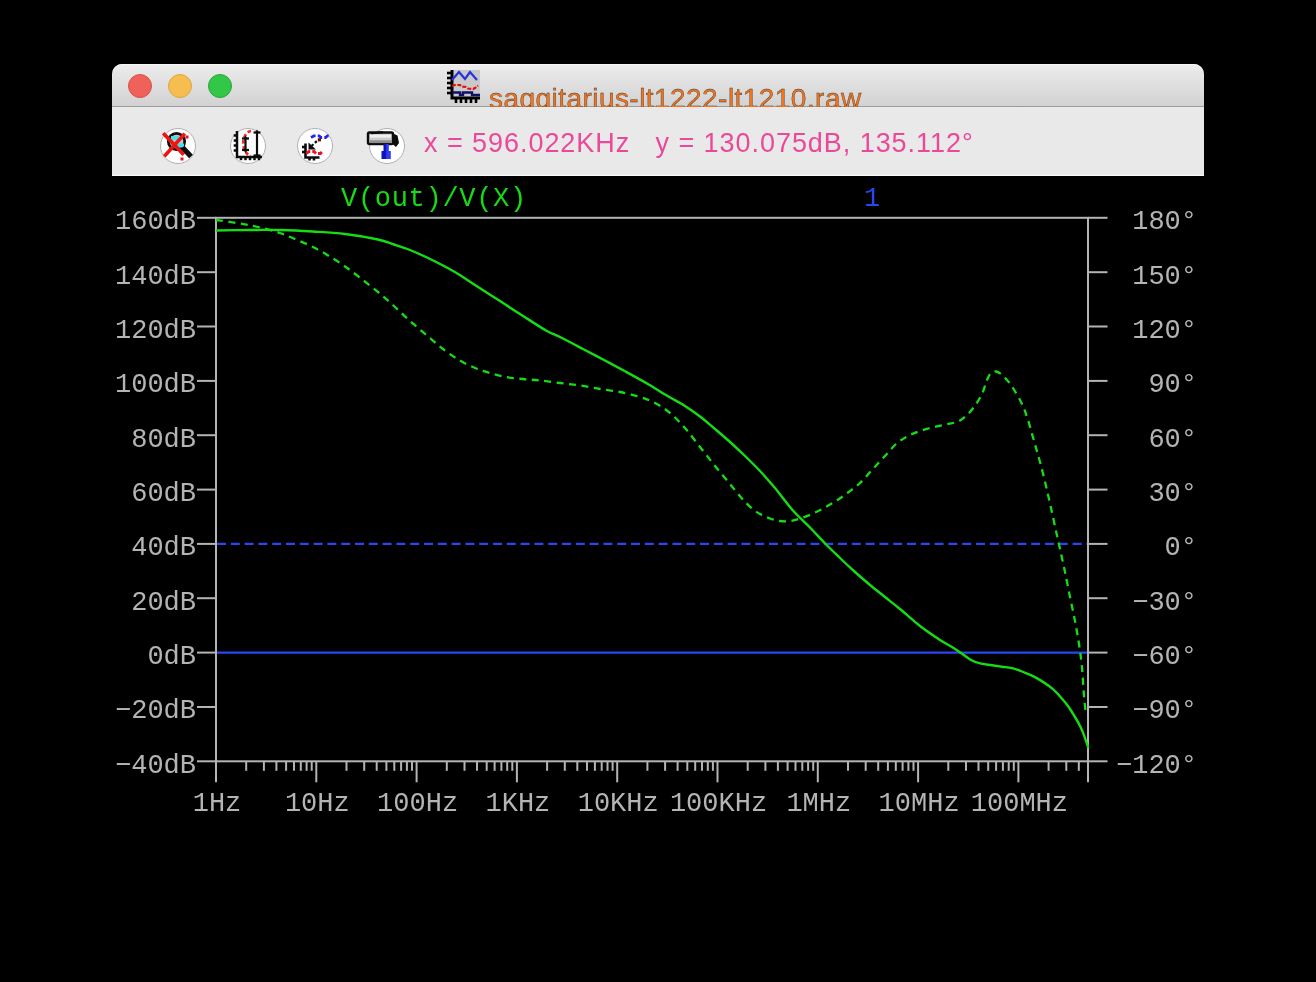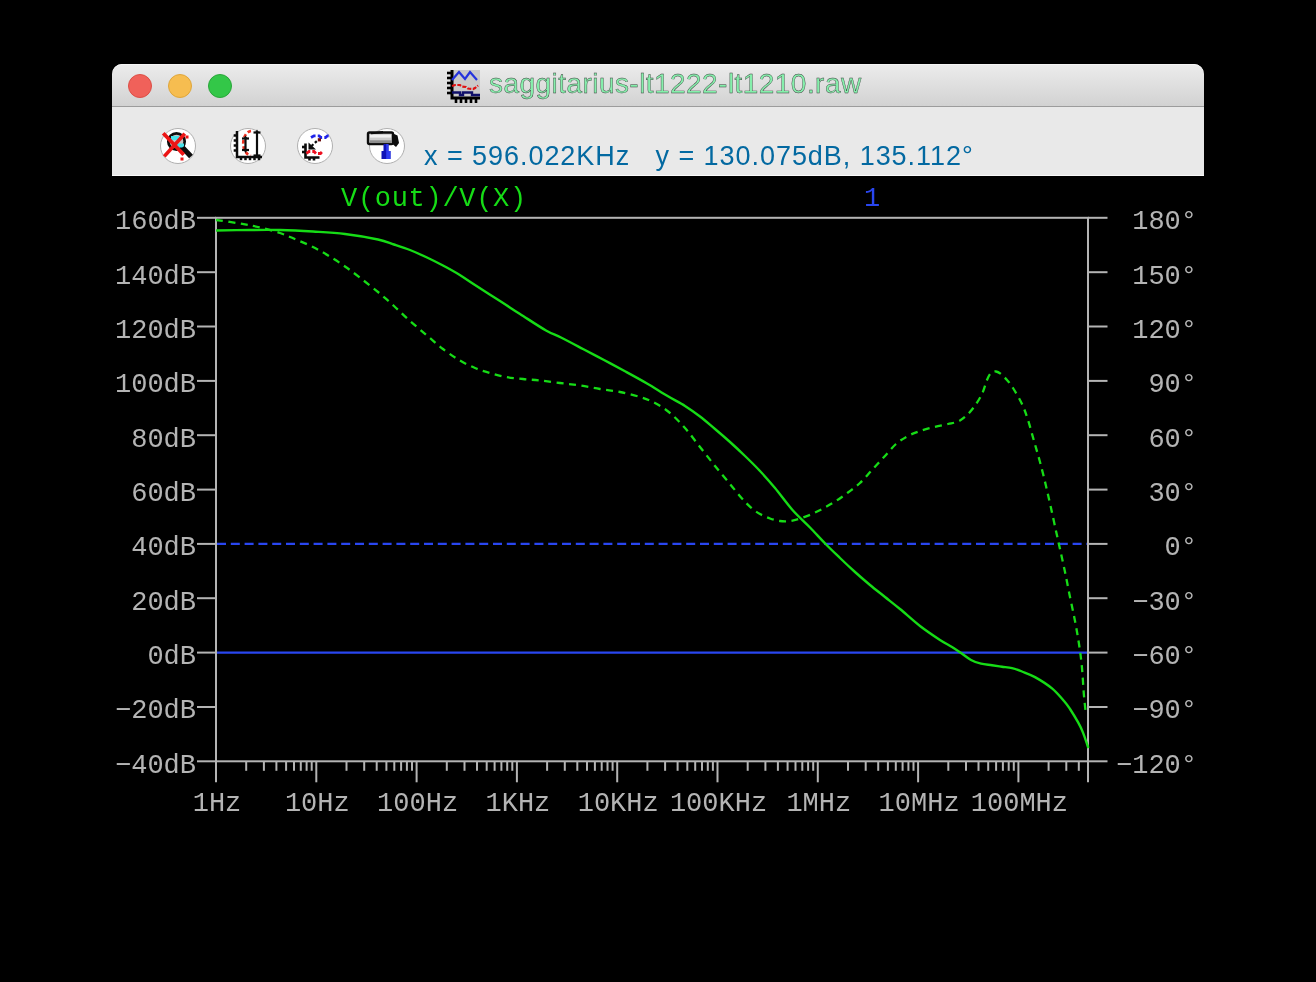--- a/index.html
+++ b/index.html
@@ -10,8 +10,8 @@
 #tlr{left:128px;background:#f0615a;border:1px solid #dc4f46;}
 #tly{left:168px;background:#f6bd50;border:1px solid #dfa63b;}
 #tlg{left:208px;background:#33c748;border:1px solid #2aa63a;}
-#titletext{position:absolute;left:489px;top:69px;font:400 28px/29px "Liberation Sans",sans-serif;
- color:#86efac;letter-spacing:0.45px;-webkit-text-stroke:0.4px #3a3a3a;}
+#titletext{position:absolute;left:489px;top:84px;font:400 28px/29px "Liberation Sans",sans-serif;
+ color:#f97316;letter-spacing:0.45px;-webkit-text-stroke:0.4px #3a3a3a;}
 #toolbar{position:absolute;left:112px;top:107px;width:1092px;height:69px;background:#e9e9e9;
  border-bottom:1px solid #fafafa;}
 .tbi{position:absolute;width:36px;height:36px;border-radius:50%;background:#fff;border:1px solid #b0b0b0;}

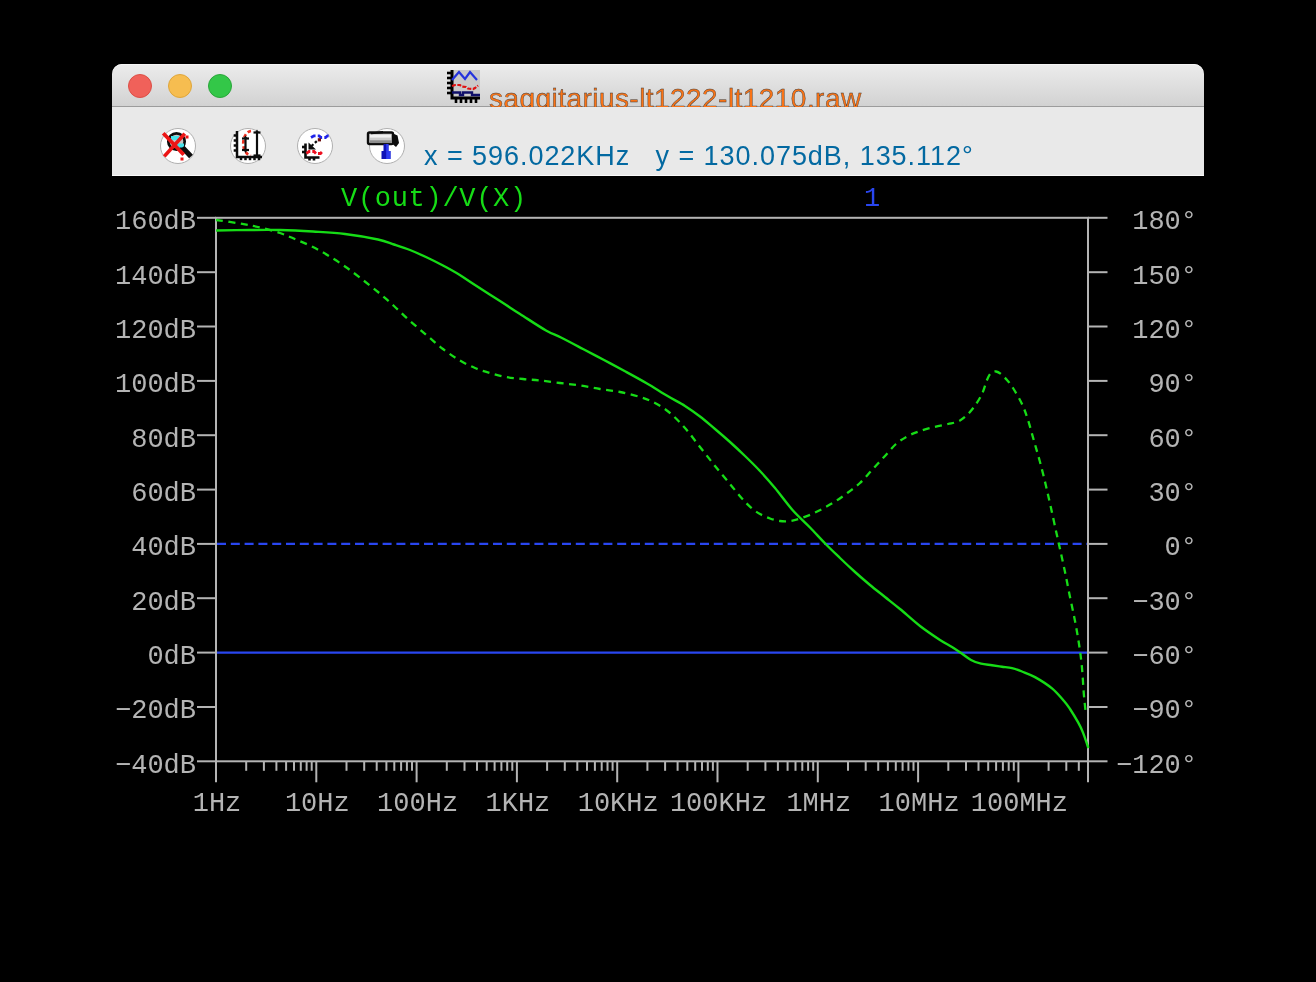--- a/index.html
+++ b/index.html
@@ -15,7 +15,7 @@
 #toolbar{position:absolute;left:112px;top:107px;width:1092px;height:69px;background:#e9e9e9;
  border-bottom:1px solid #fafafa;}
 .tbi{position:absolute;width:36px;height:36px;border-radius:50%;background:#fff;border:1px solid #b0b0b0;}
-#tbtext{position:absolute;left:424px;top:141px;font:400 27px "Liberation Sans",sans-serif;color:#0369a1;letter-spacing:0.95px;}
+#tbtext{position:absolute;left:424px;top:128px;font:400 27px "Liberation Sans",sans-serif;color:#ec4899;letter-spacing:0.95px;}
 #ploticon{position:absolute;left:447px;top:69px;}
 svg{position:absolute;left:0;top:0;}
 </style></head><body>

